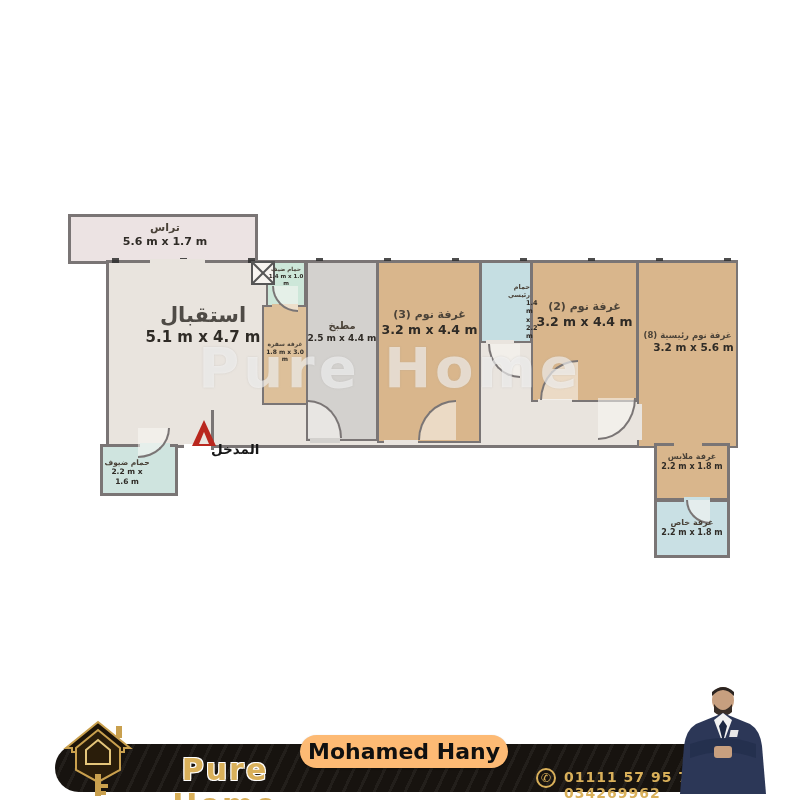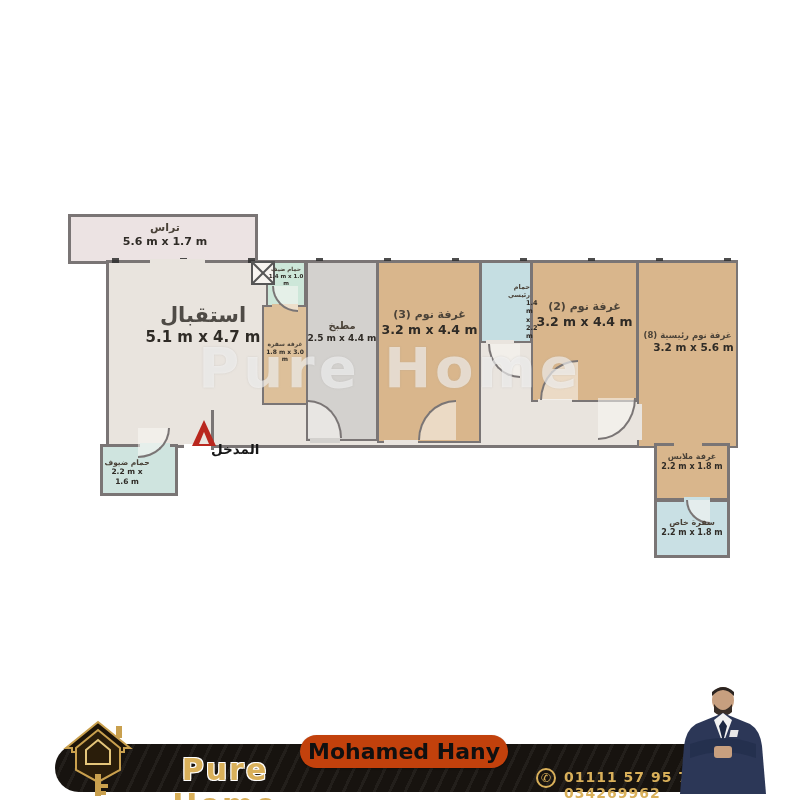--- a/index.html
+++ b/index.html
@@ -189,7 +189,7 @@
     <div class="rdims">2.2 m x 1.8 m</div>
   </div>
   <div class="label lbl-privatebath">
-    <div class="rname" dir="rtl">سفرة خاص</div>
+    <div class="rname" dir="rtl">غرفة خاص</div>
     <div class="rdims">2.2 m x 1.8 m</div>
   </div>
 

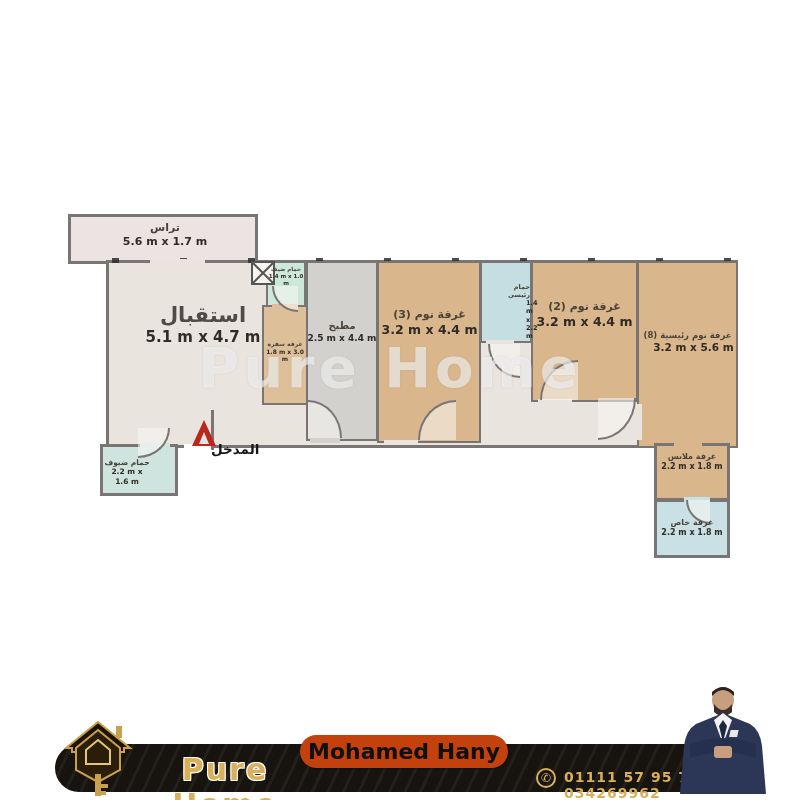--- a/index.html
+++ b/index.html
@@ -81,7 +81,7 @@
     font-size:30px; font-weight:bold; color:#d9b05a; letter-spacing:2px;
     text-shadow:-1px -1px 0 #fff, 1px -1px 0 #fff, -1px 1px 0 #fff, 1px 1px 0 #fff; }
   .agent-bubble { position:absolute; left:300px; top:735px; width:208px; height:33px;
-    background:#c2410c; border-radius:17px; display:flex; align-items:center; justify-content:center;
+    background:#fdba74; border-radius:17px; display:flex; align-items:center; justify-content:center;
     box-shadow:0 1px 2px rgba(0,0,0,.35); }
   .agent-bubble span { font-size:22px; font-weight:bold; color:#101010; }
   .phone-main { position:absolute; left:303px; top:765px; width:200px; text-align:center;

